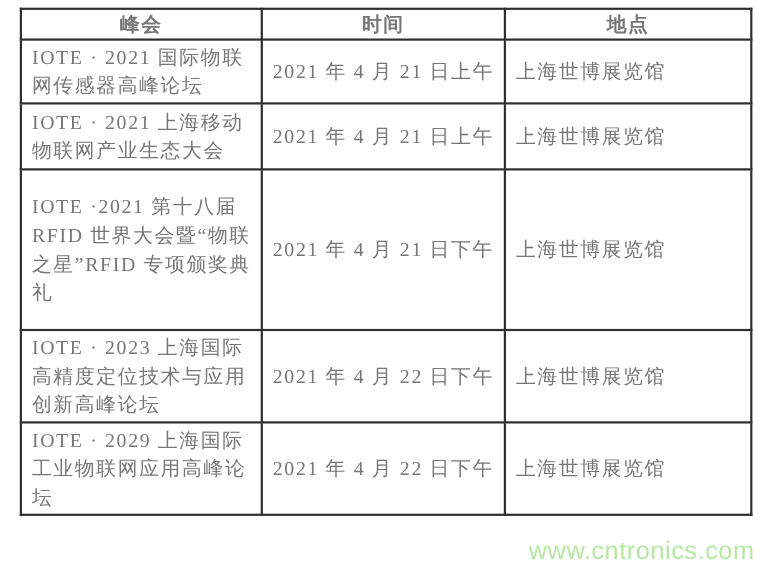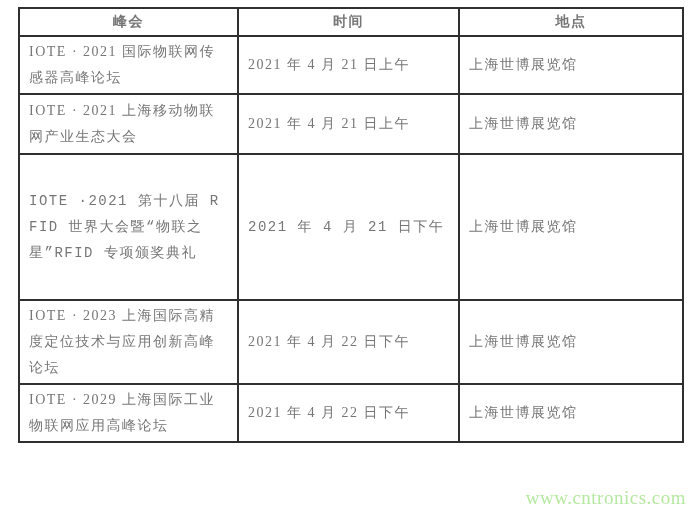--- a/index.html
+++ b/index.html
@@ -19,7 +19,7 @@
     border-collapse: collapse;
     table-layout: fixed;
     color: var(--text, #767676);
-    font-size: 14px;
+    font-size: 18px;
   }
   table.schedule th,
   table.schedule td {

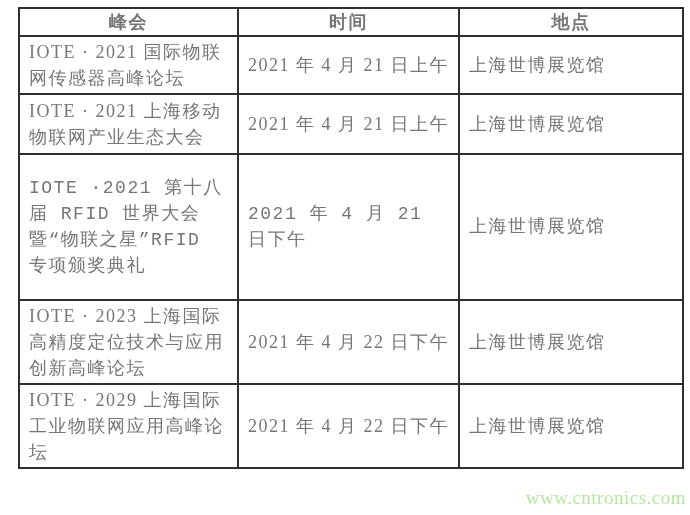--- a/index.html
+++ b/index.html
@@ -42,7 +42,7 @@
   tr.hdr   { height: 28px; }
   tr.r0    { height: 58px; margin-left: 11px; }
   tr.r1    { height: 60px; border-radius: 11px; }
-  tr.r2    { height: 146px; font-family: Liberation Mono, monospace; }
+  tr.r2    { height: 146px; }
   tr.r3    { height: 91px; }
   tr.r4    { height: 81px; }
   tr.r5    { height: 57px; }

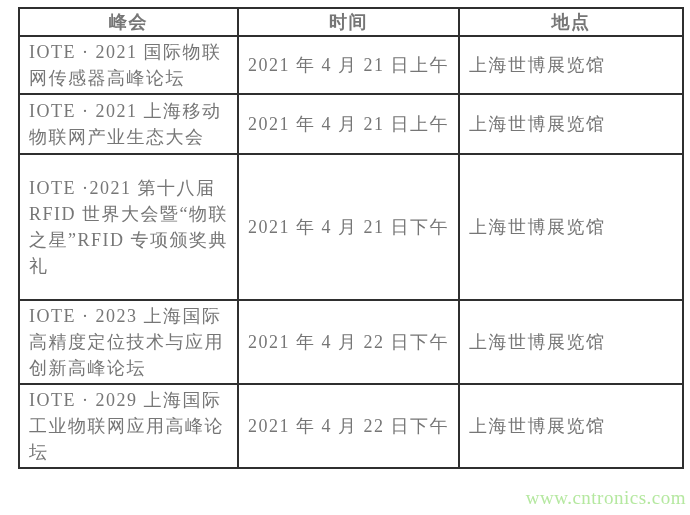--- a/index.html
+++ b/index.html
@@ -50,8 +50,8 @@
     position: absolute;
     right: 4px;
     top: 487px;
-    font-family: Liberation Serif, serif;
-    font-size: 19px;
+    font-family: Liberation Sans, sans-serif;
+    font-size: 23px;
     letter-spacing: 0.5px;
     color: var(--watermark, #b5e8a0);
     background: transparent;

